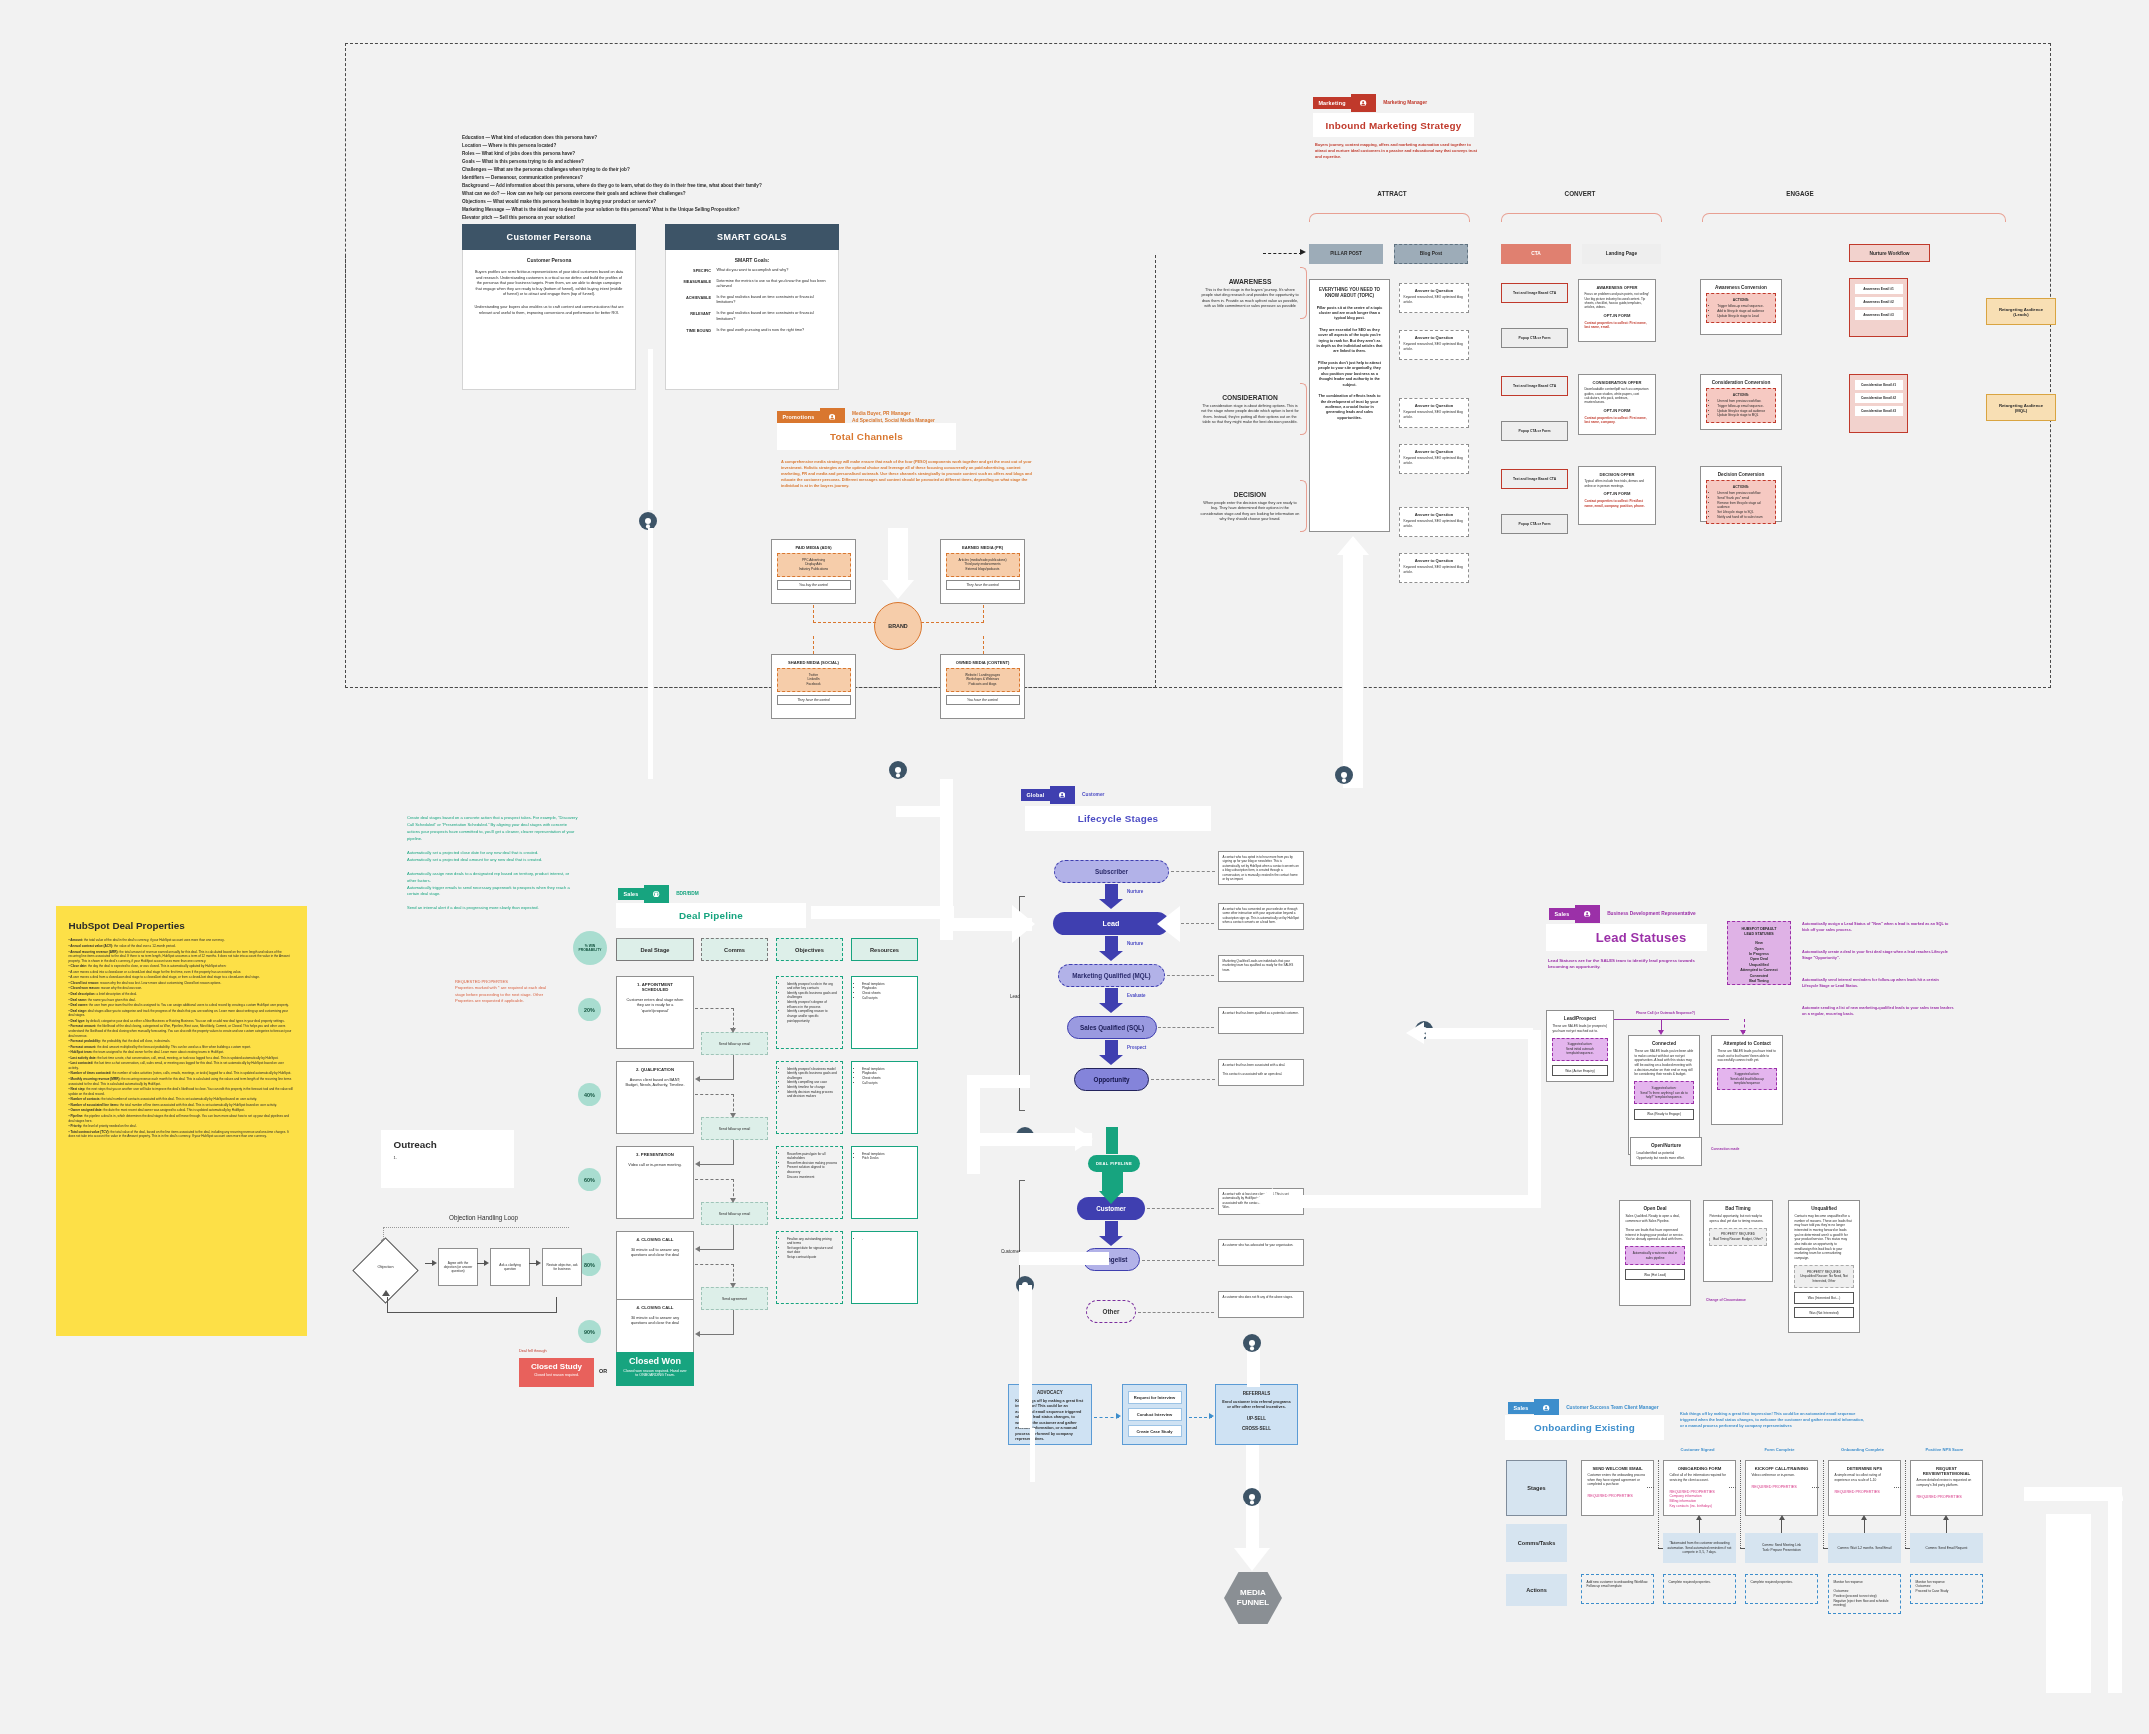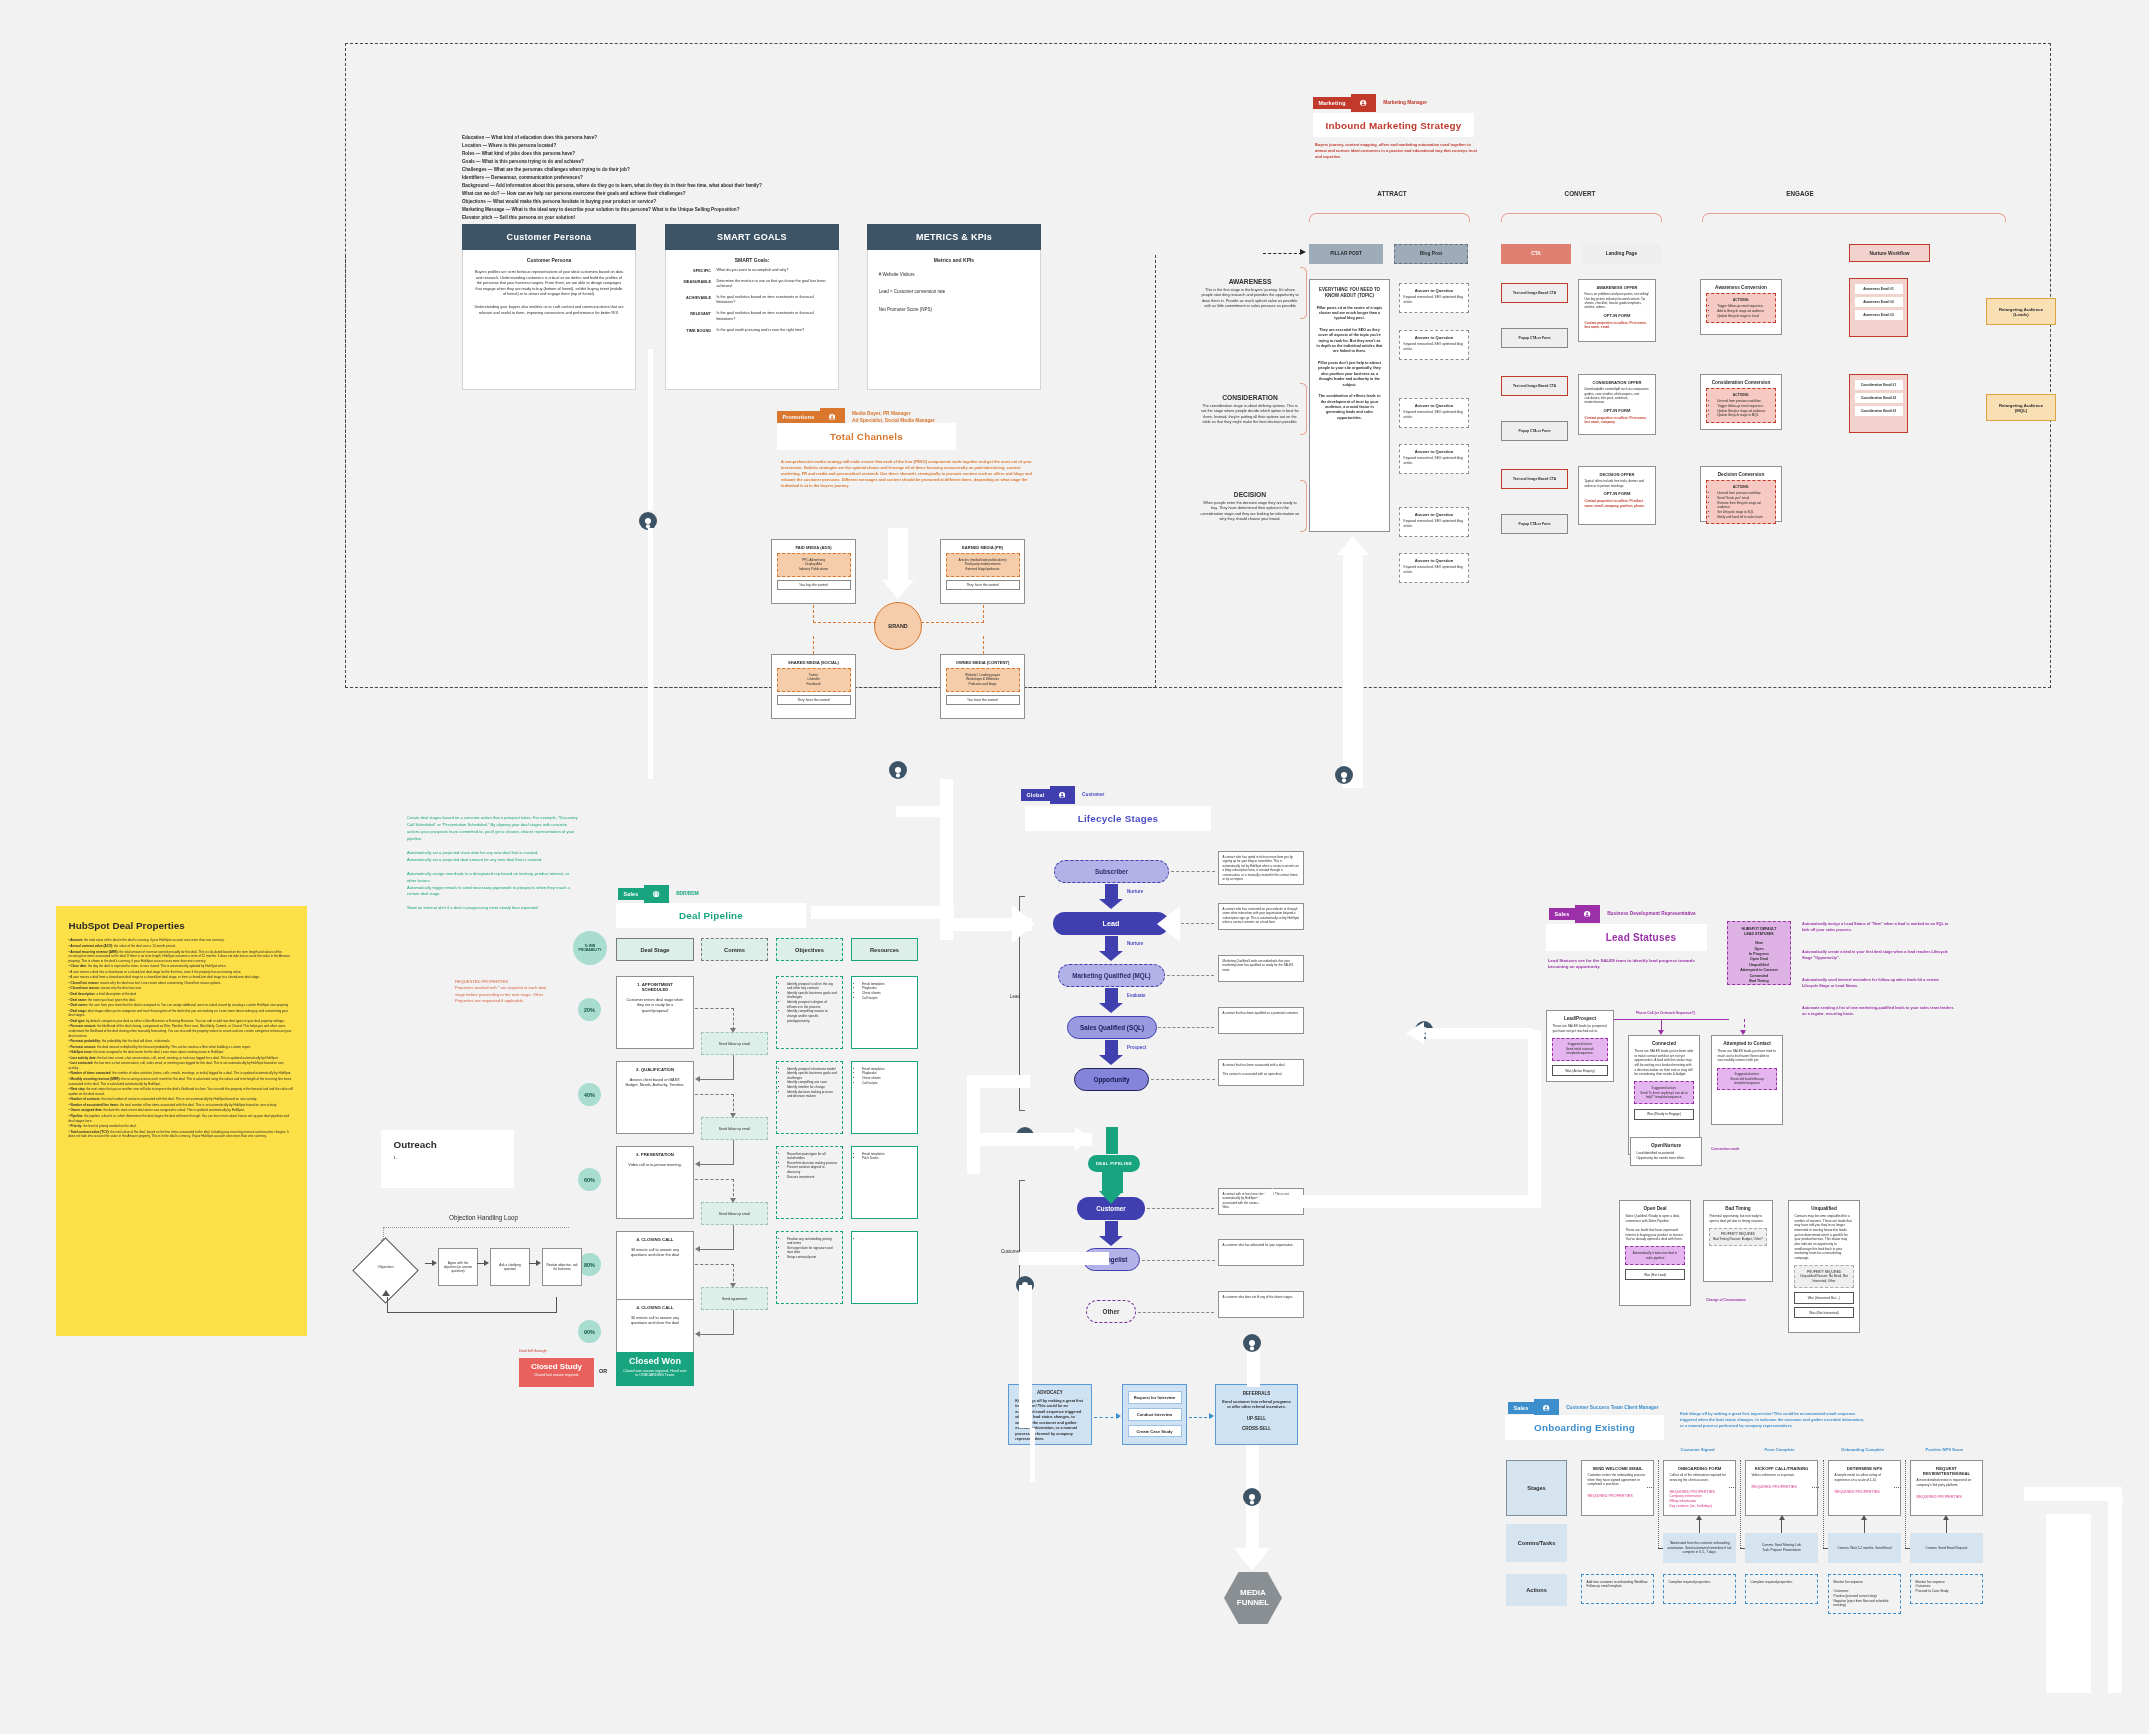--- a/index.html
+++ b/index.html
@@ -103,17 +103,6 @@
     </div>
   </div>
 
-  <div class="abs" style="left:867px;top:224px;width:174px;">
-    <div class="cardhdr" style="padding:8px 0;font-size:9px;">METRICS &amp; KPIs</div>
-    <div class="cardbody" style="height:125px;padding:7.2px 10.7px;">
-      <div class="center" style="font-size:5px;font-weight:bold;margin-bottom:9px;">Metrics and KPIs</div>
-      <div id="metricitems" class="tiny2">
-          <div style="margin-bottom:10.7px;"># Website Visitors</div>
-          <div style="margin-bottom:10.7px;">Lead &gt; Customer conversion rate</div>
-          <div style="margin-bottom:10.7px;">Net Promoter Score (NPS)</div>
-        </div>
-    </div>
-  </div>
 
   <div class="abs ribbon" style="left:648px;top:349px;width:5.4px;height:161px;"></div>
   <div class="abs avatar" style="left:639px;top:512px;"></div>

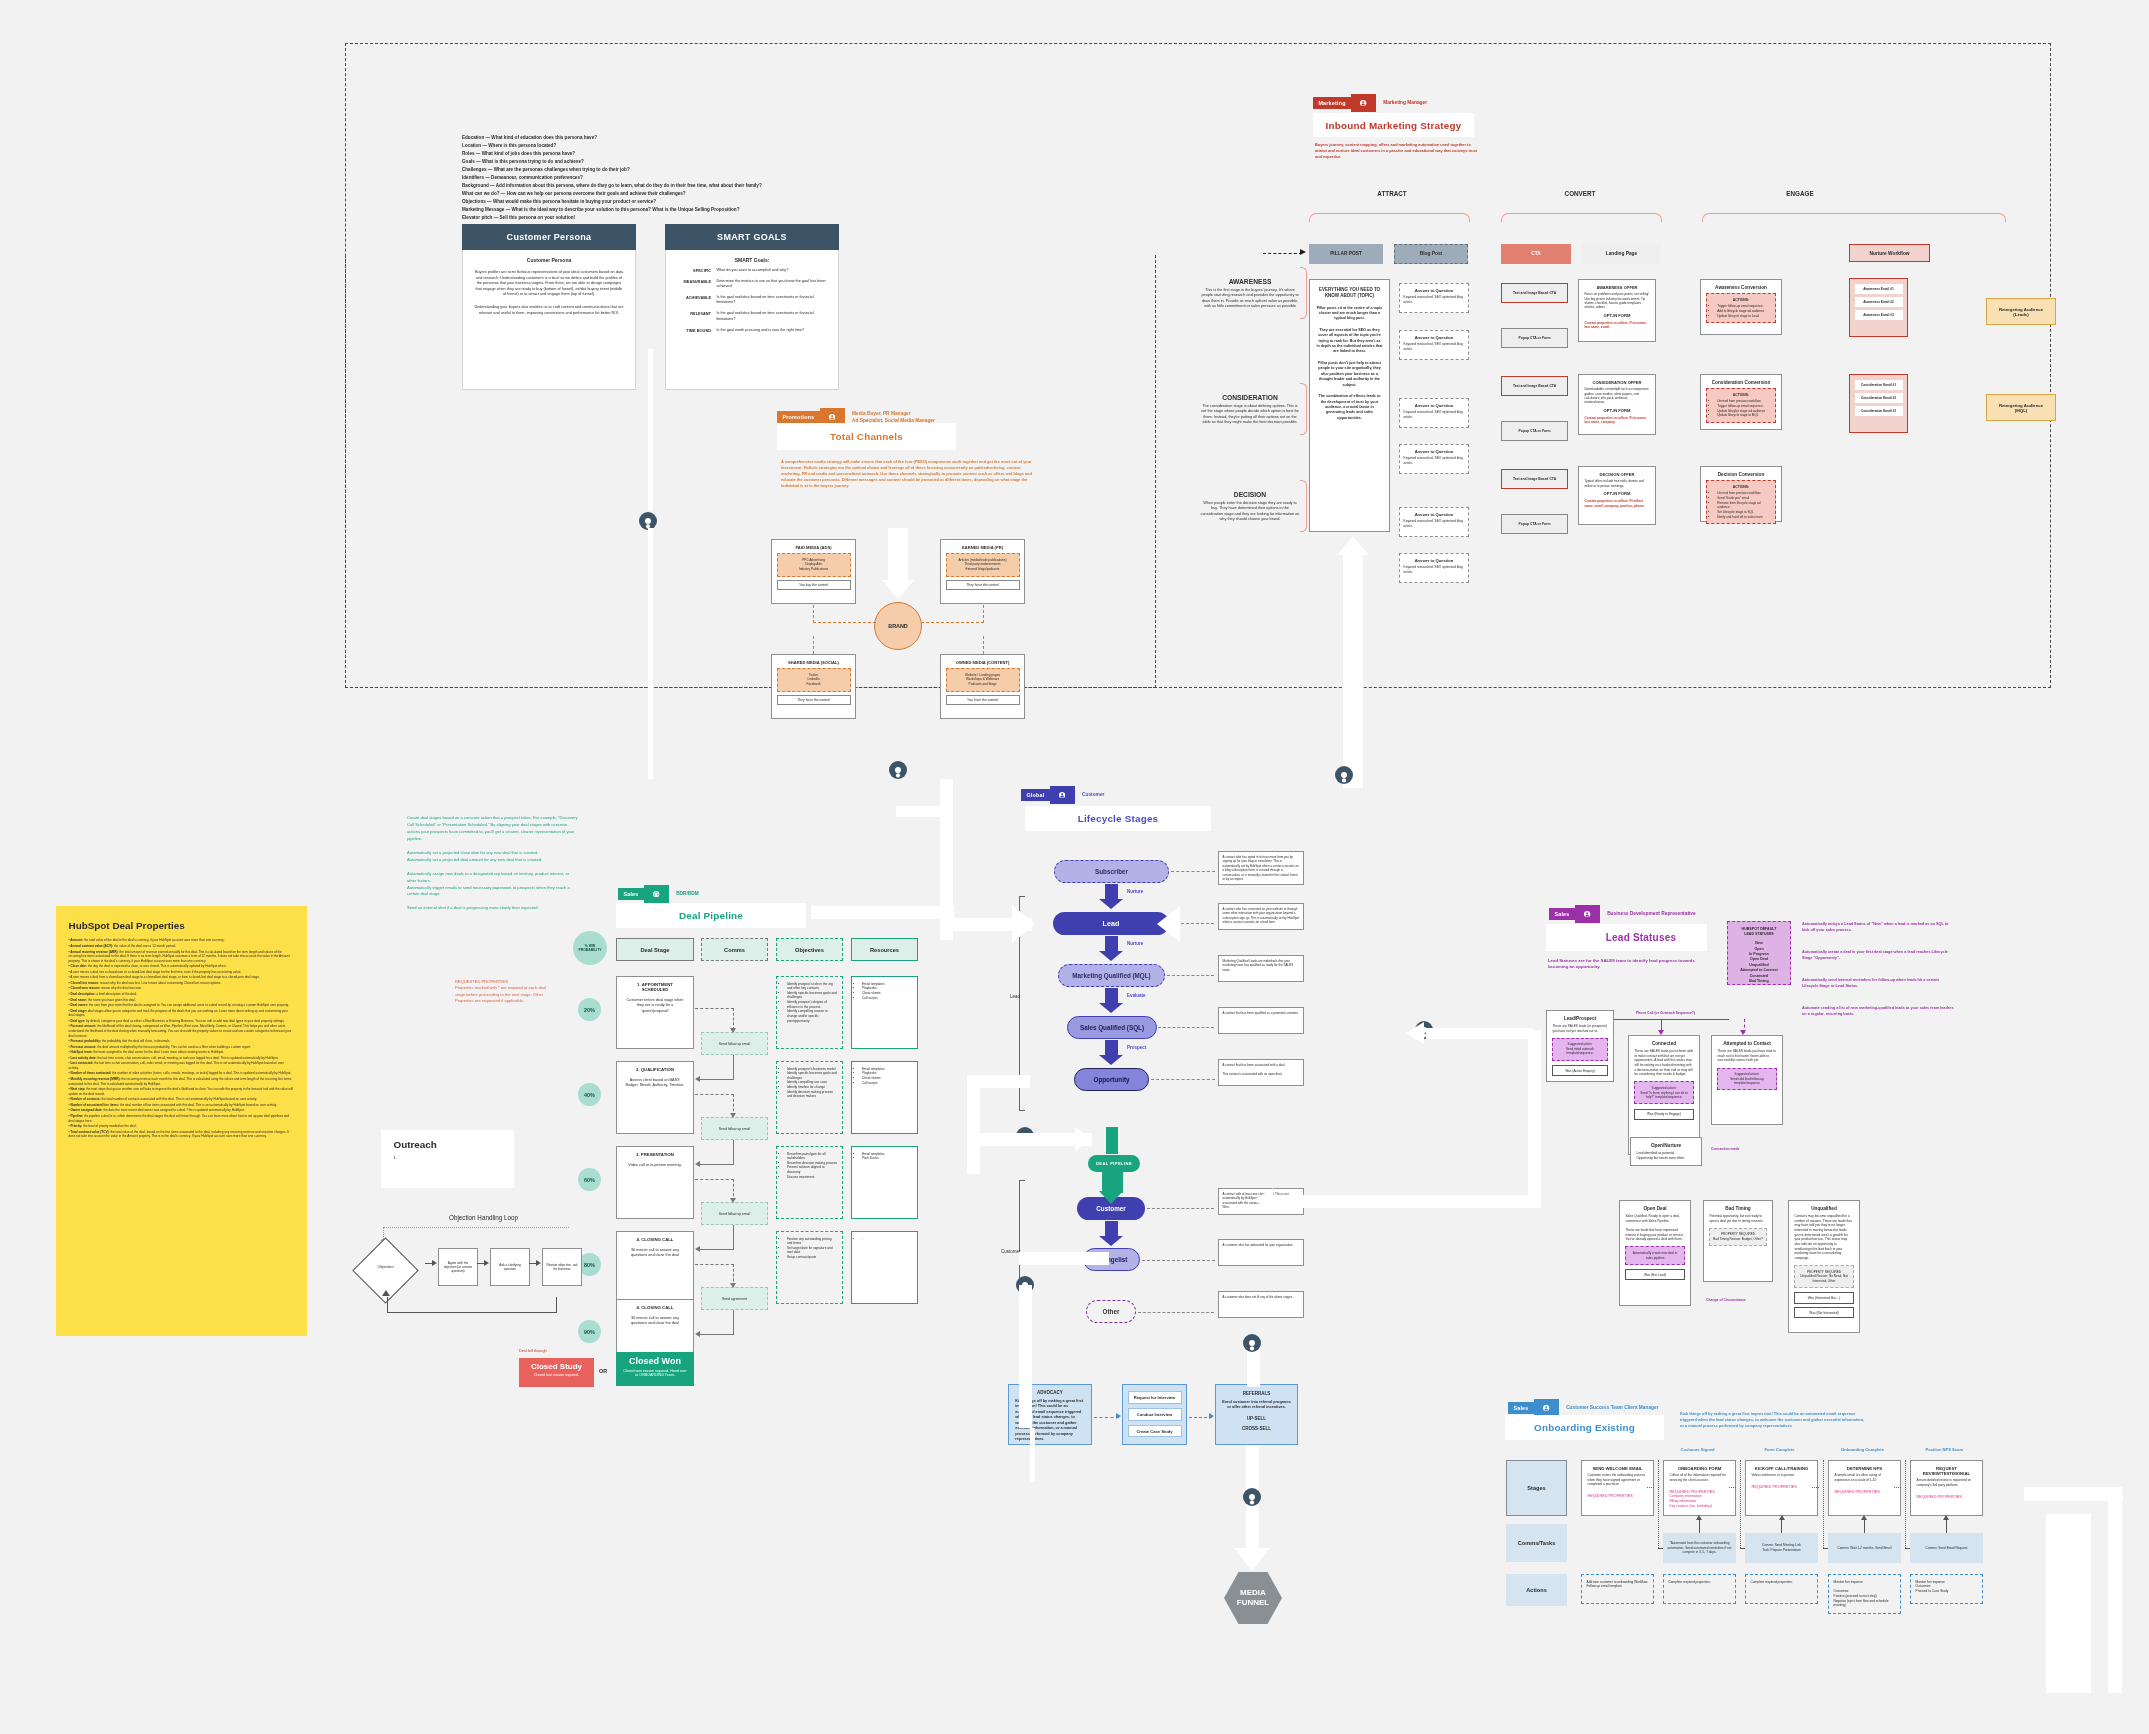--- a/index.html
+++ b/index.html
@@ -658,7 +658,7 @@
     </div>
   </div>
   <div class="abs titlebar" style="left:1546px;top:924px;width:161px;height:27px;">
-    <span class="c-purple" style="font-size:10px;padding-left:29px;">Lead Statuses</span>
+    <span class="c-purple" style="font-size:13px;padding-left:29px;">Lead Statuses</span>
   </div>
   <div class="abs c-purple" style="left:1548px;top:958px;width:163px;font-size:4.3px;line-height:1.5;font-weight:bold;">Lead Statuses are for the SALES team to identify lead progress towards becoming an opportunity.</div>
 

